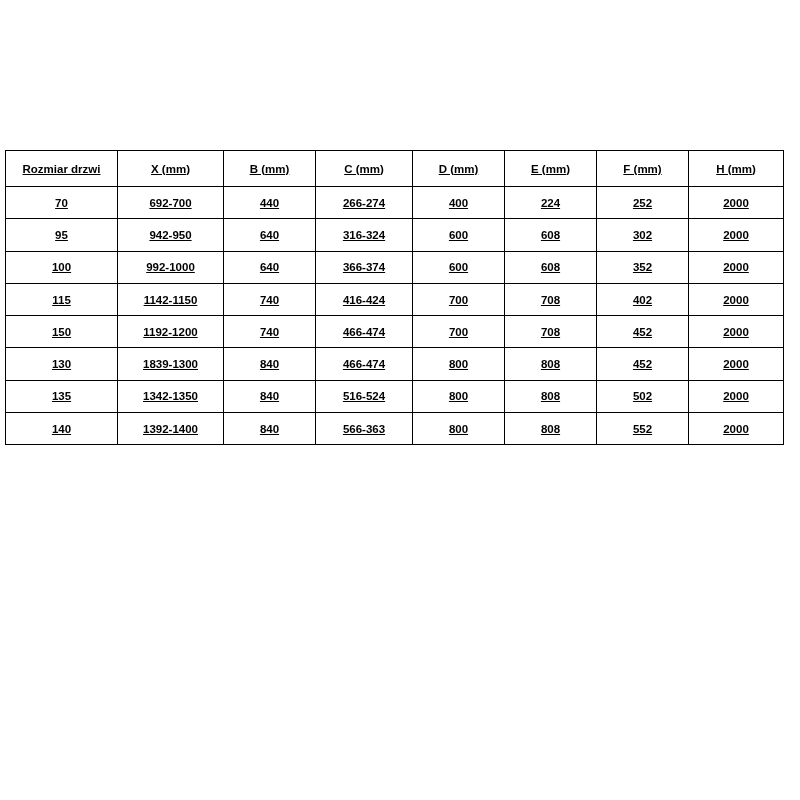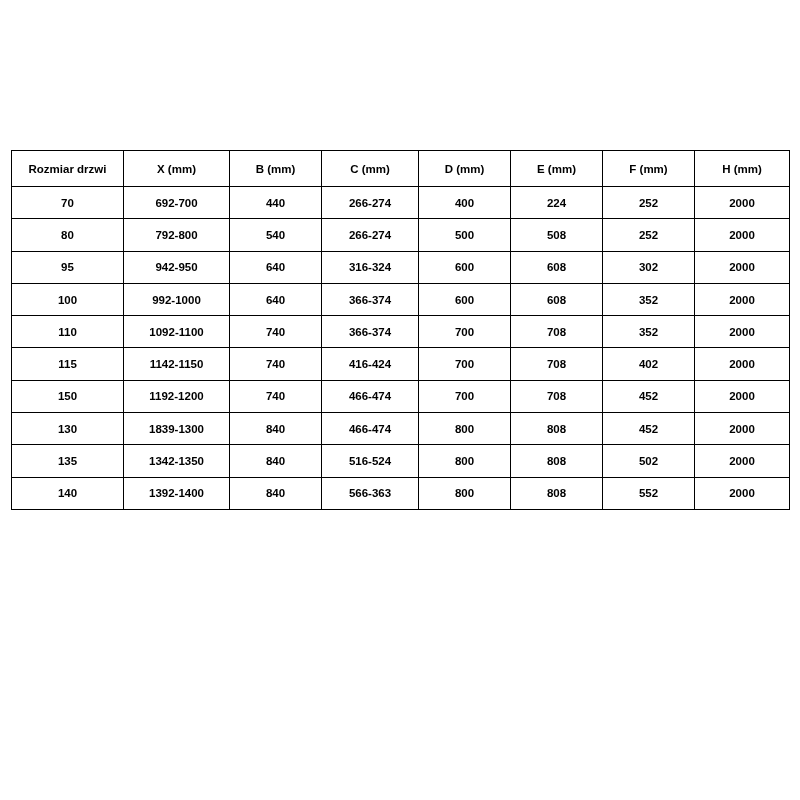--- a/index.html
+++ b/index.html
@@ -21,9 +21,10 @@
   }
   .table-wrap {
     position: absolute;
-    left: 11px;
+    left: 5px;
     top: 150px;
     width: 778px;
+    text-decoration: underline;
   }
   table.spec {
     border-collapse: collapse;

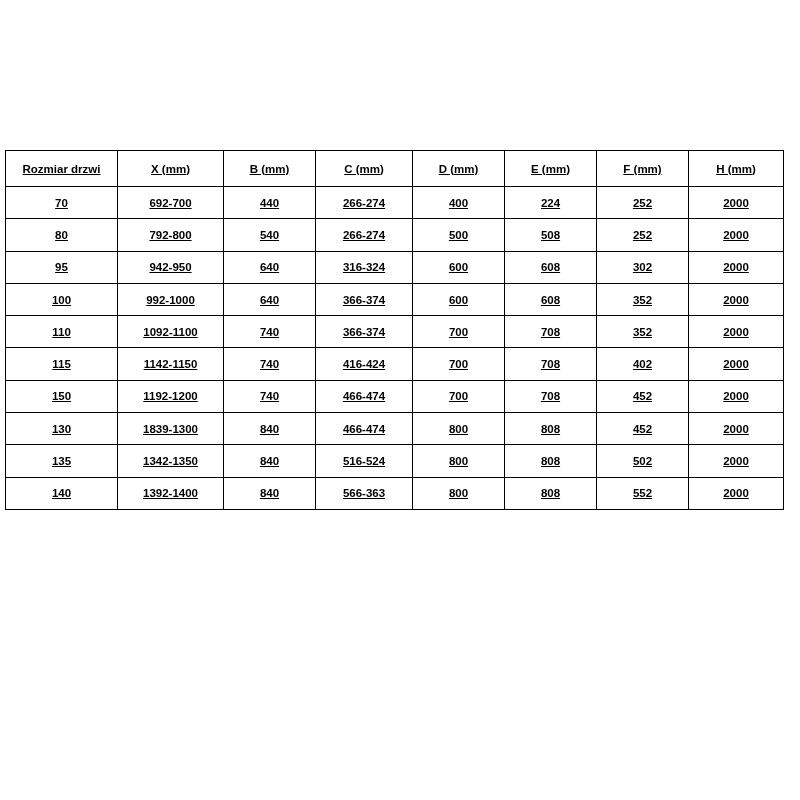--- a/index.html
+++ b/index.html
@@ -99,16 +99,6 @@
           <td>2000</td>
         </tr>
         <tr>
-          <td>80</td>
-          <td>792-800</td>
-          <td>540</td>
-          <td>266-274</td>
-          <td>500</td>
-          <td>508</td>
-          <td>252</td>
-          <td>2000</td>
-        </tr>
-        <tr>
           <td>95</td>
           <td>942-950</td>
           <td>640</td>

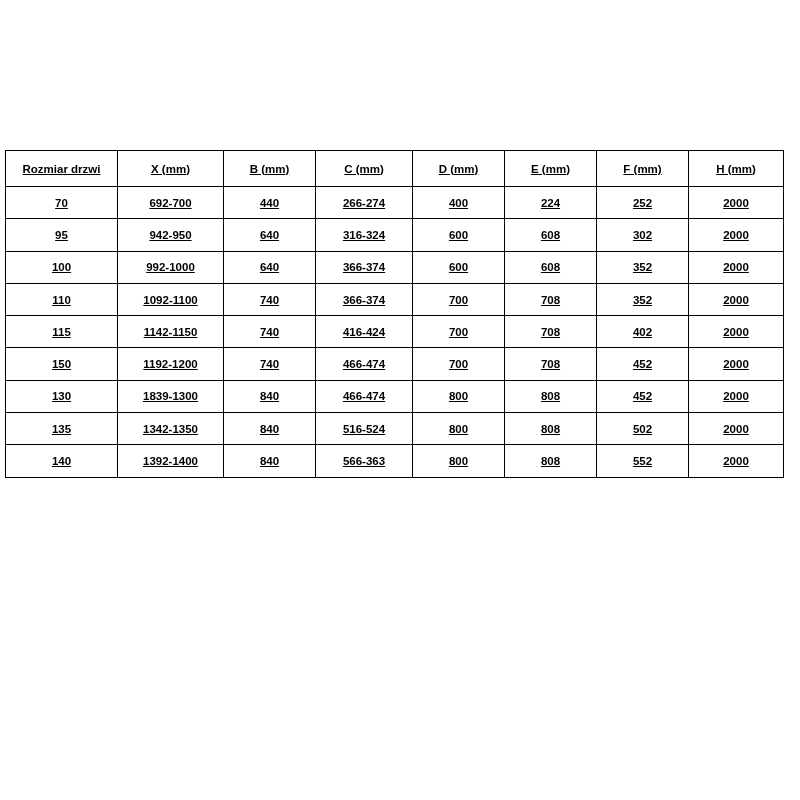--- a/index.html
+++ b/index.html
@@ -119,16 +119,6 @@
           <td>2000</td>
         </tr>
         <tr>
-          <td>110</td>
-          <td>1092-1100</td>
-          <td>740</td>
-          <td>366-374</td>
-          <td>700</td>
-          <td>708</td>
-          <td>352</td>
-          <td>2000</td>
-        </tr>
-        <tr>
           <td>115</td>
           <td>1142-1150</td>
           <td>740</td>

